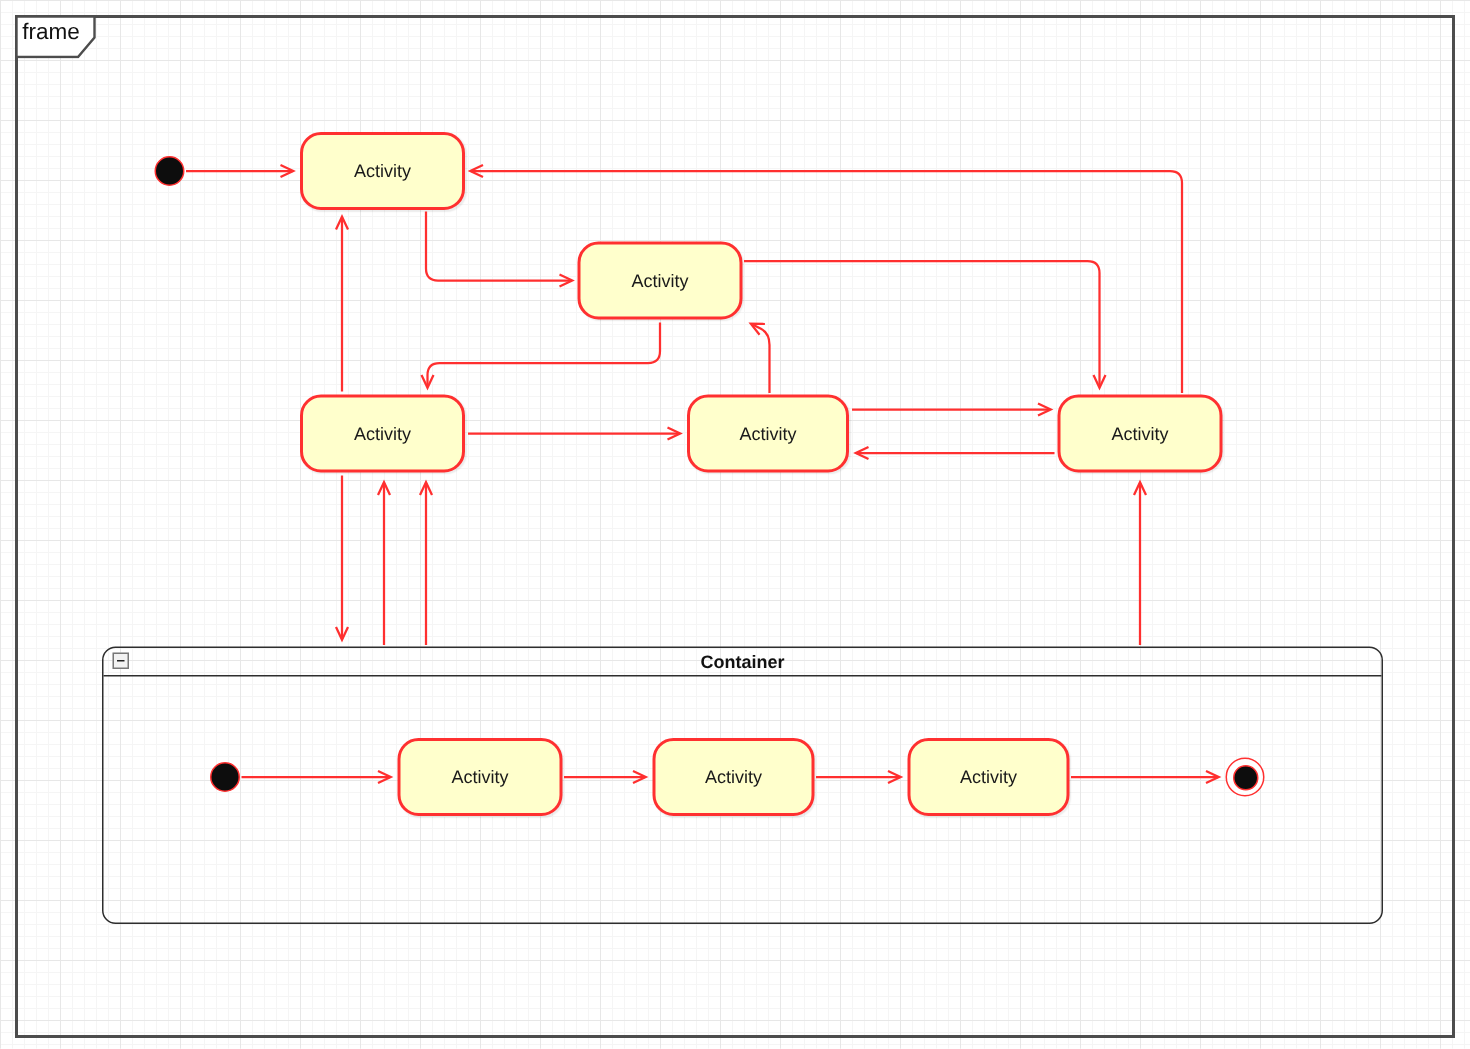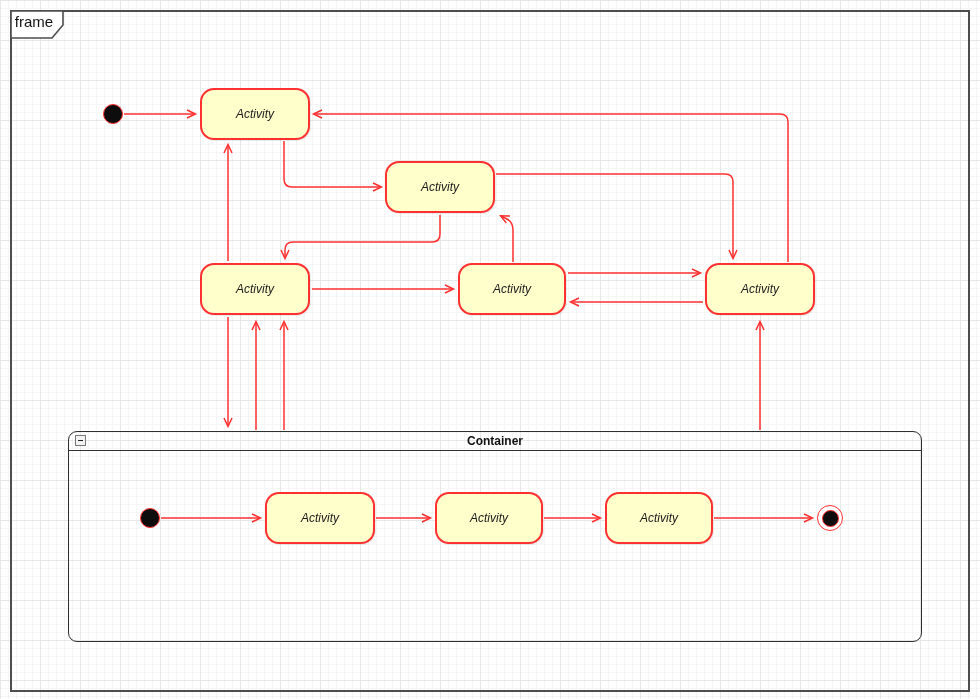--- a/index.html
+++ b/index.html
@@ -38,7 +38,7 @@
     position:absolute; left:0; top:3px; width:48px; text-align:center;
     font-size:15px; color:#111;
   }
-  #node-layer{position:absolute;left:0;top:0;width:980px;height:699px;font-style:italic;}
+  #node-layer{position:absolute;left:0;top:0;width:980px;height:699px;}
   #edge-layer{position:absolute;left:0;top:0;width:980px;height:699px;pointer-events:none;}
   .activity-node{
     position:absolute;

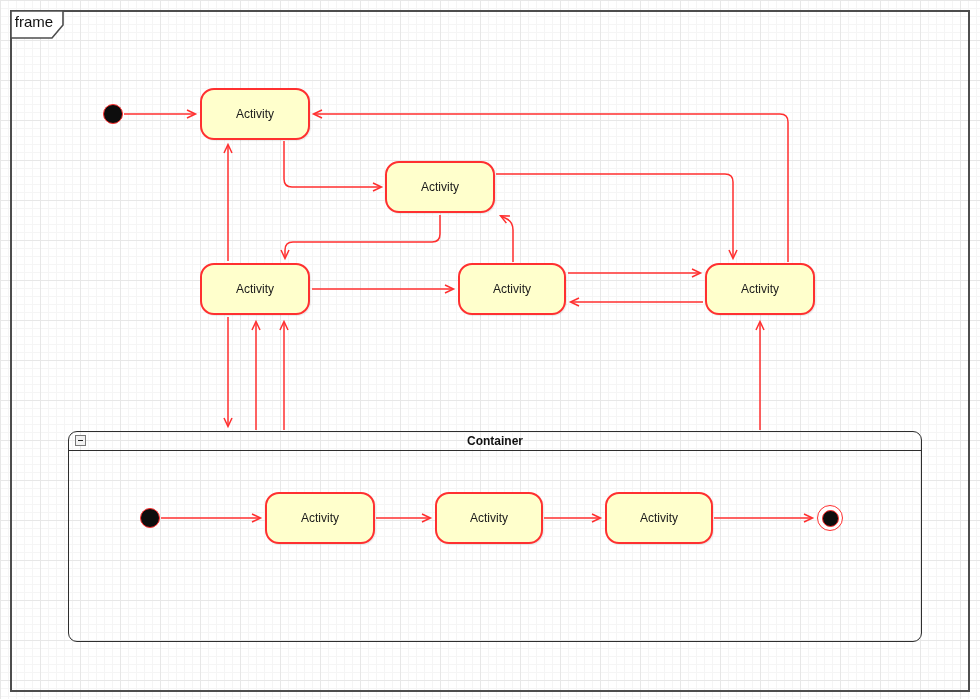--- a/index.html
+++ b/index.html
@@ -72,7 +72,7 @@
     stroke-width:1.5;
   }
   .container-box{
-    position:absolute; left:68px; top:431px; width:854px; height:211px;
+    position:absolute; left:68px; top:431px; width:854px; height:185px;
     border:1.5px solid var(--container-border);
     border-radius:9px;
     background:transparent;

